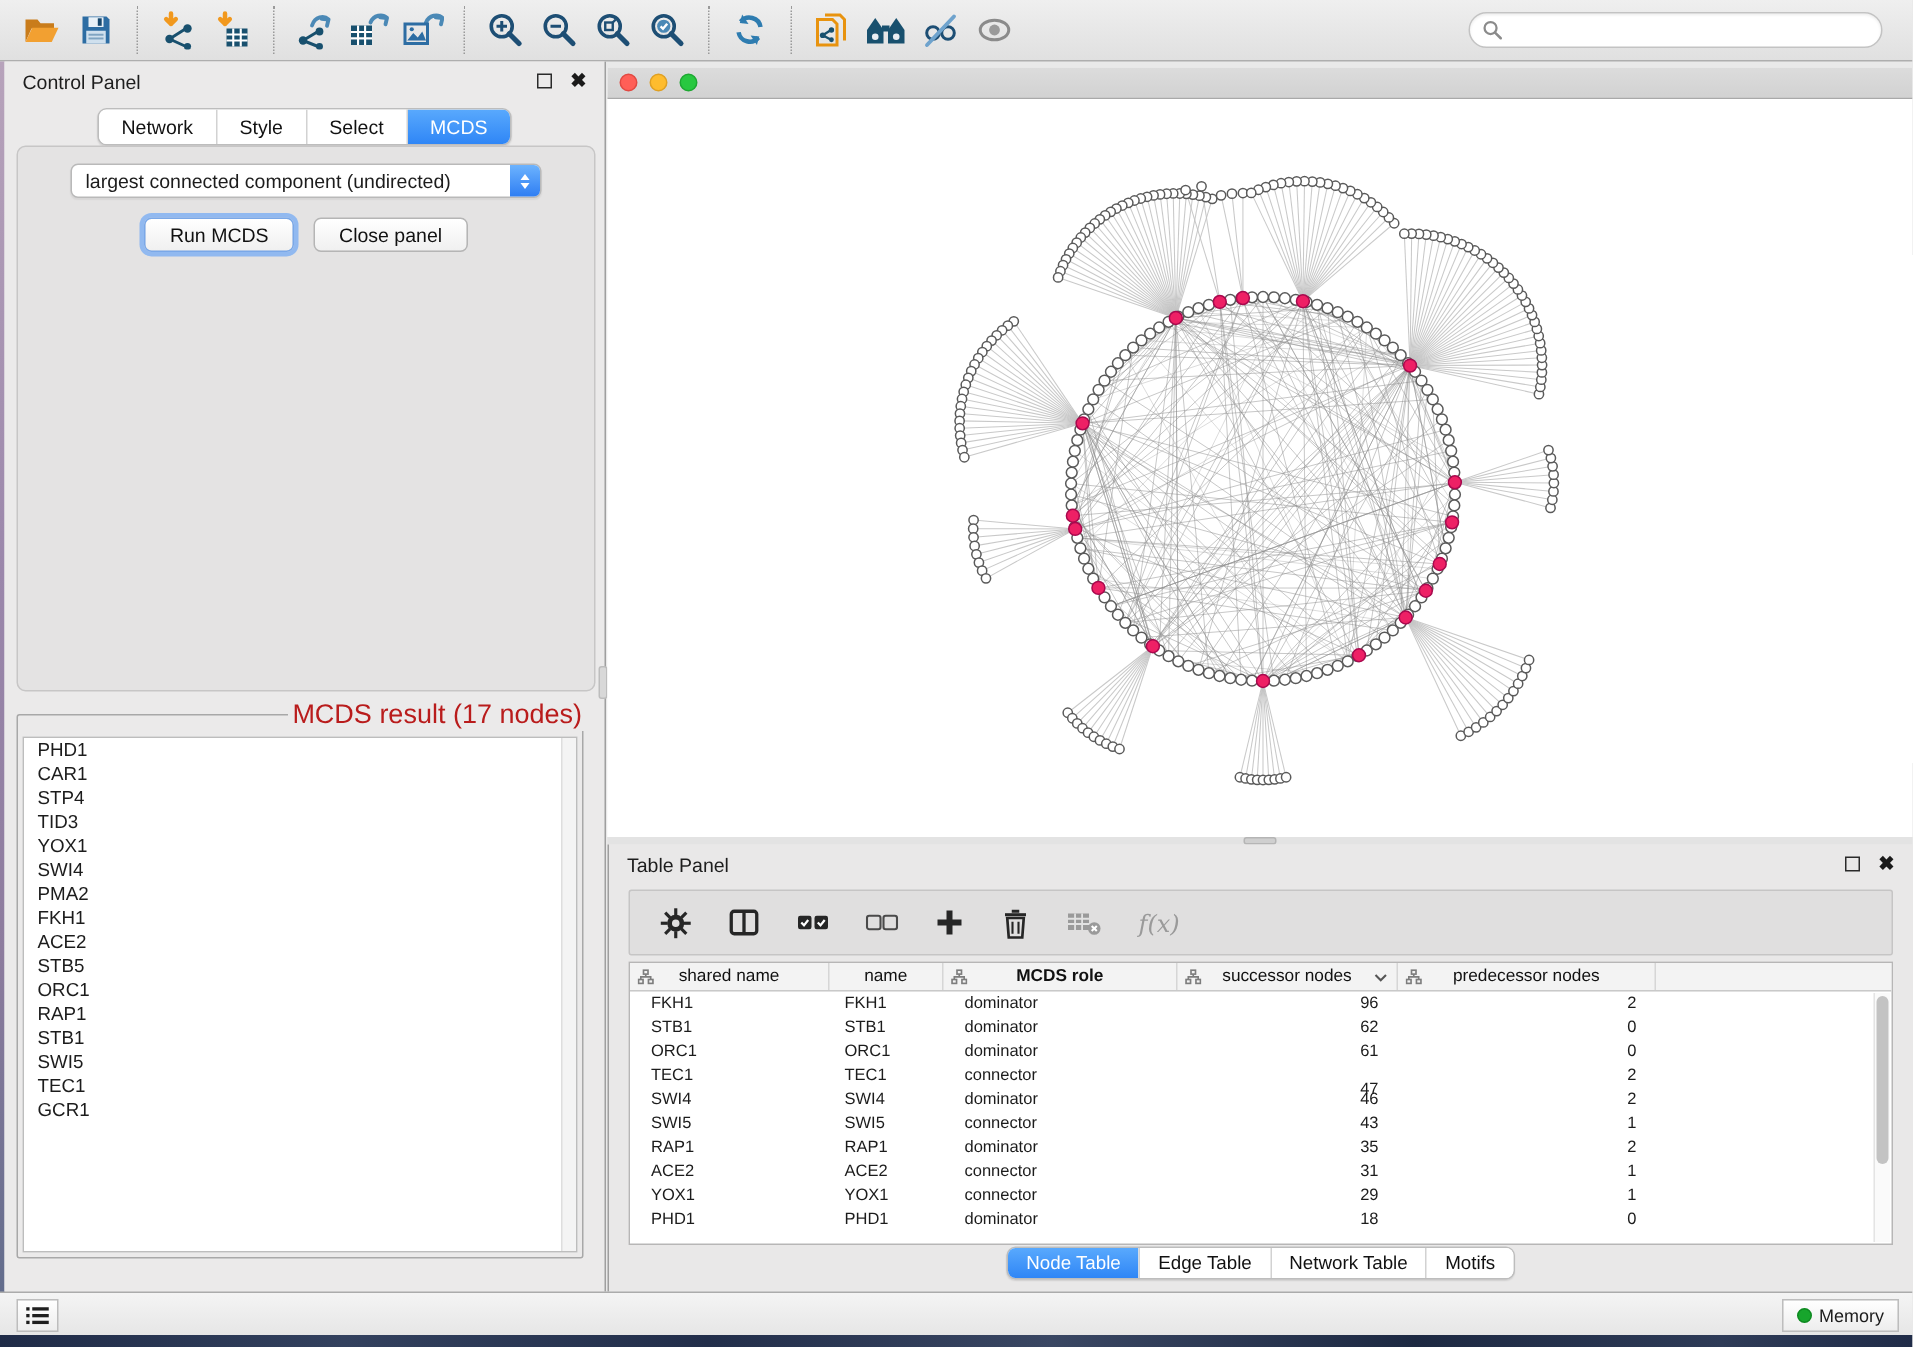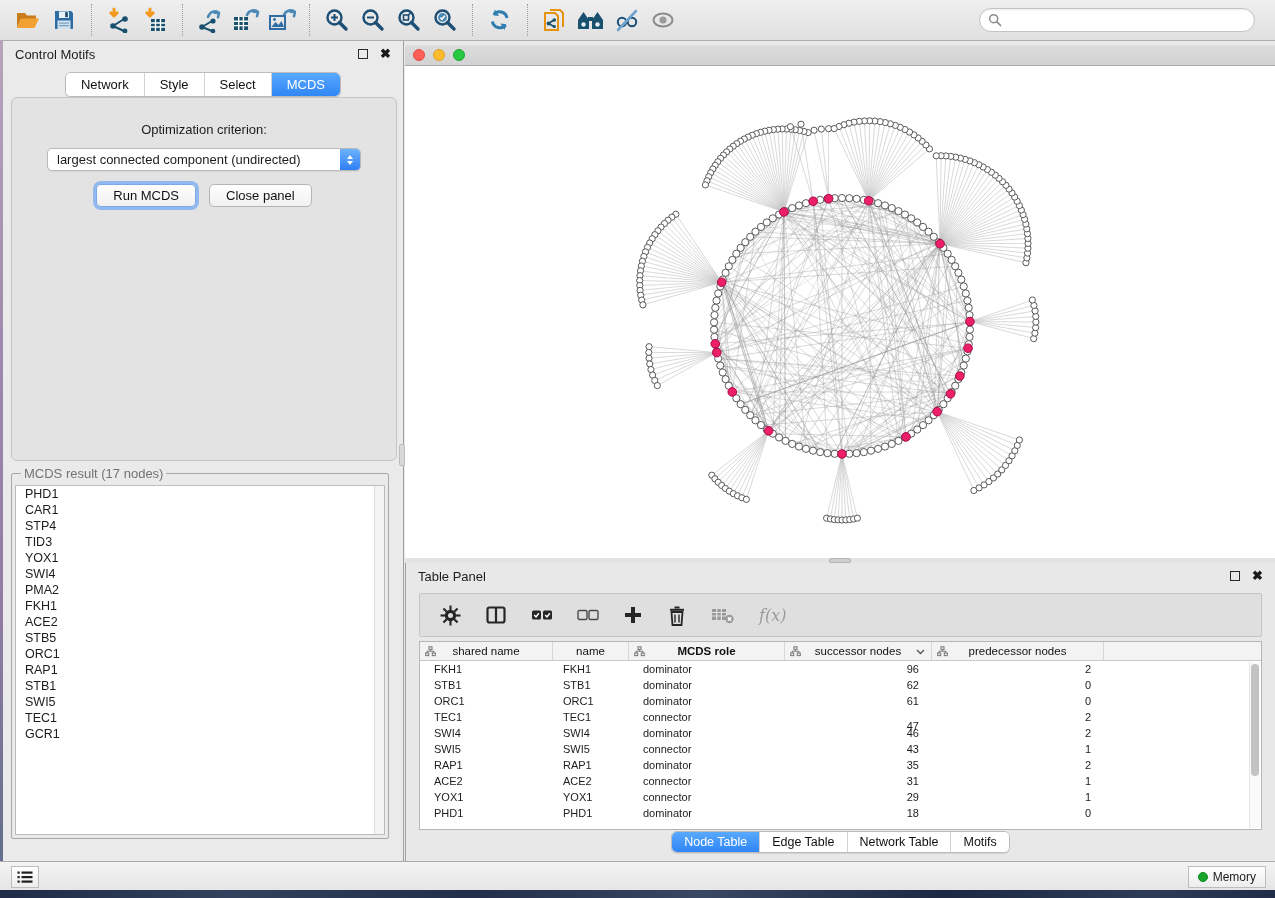--- a/index.html
+++ b/index.html
@@ -277,7 +277,7 @@
 
   <div class="control-panel">
     <div class="panel-header">
-      <span class="panel-title">Control Motifs</span>
+      <span class="panel-title">Control Panel</span>
       <span class="spacer"></span>
       <span class="float-icon"></span>
       <span class="close-icon">✖</span>

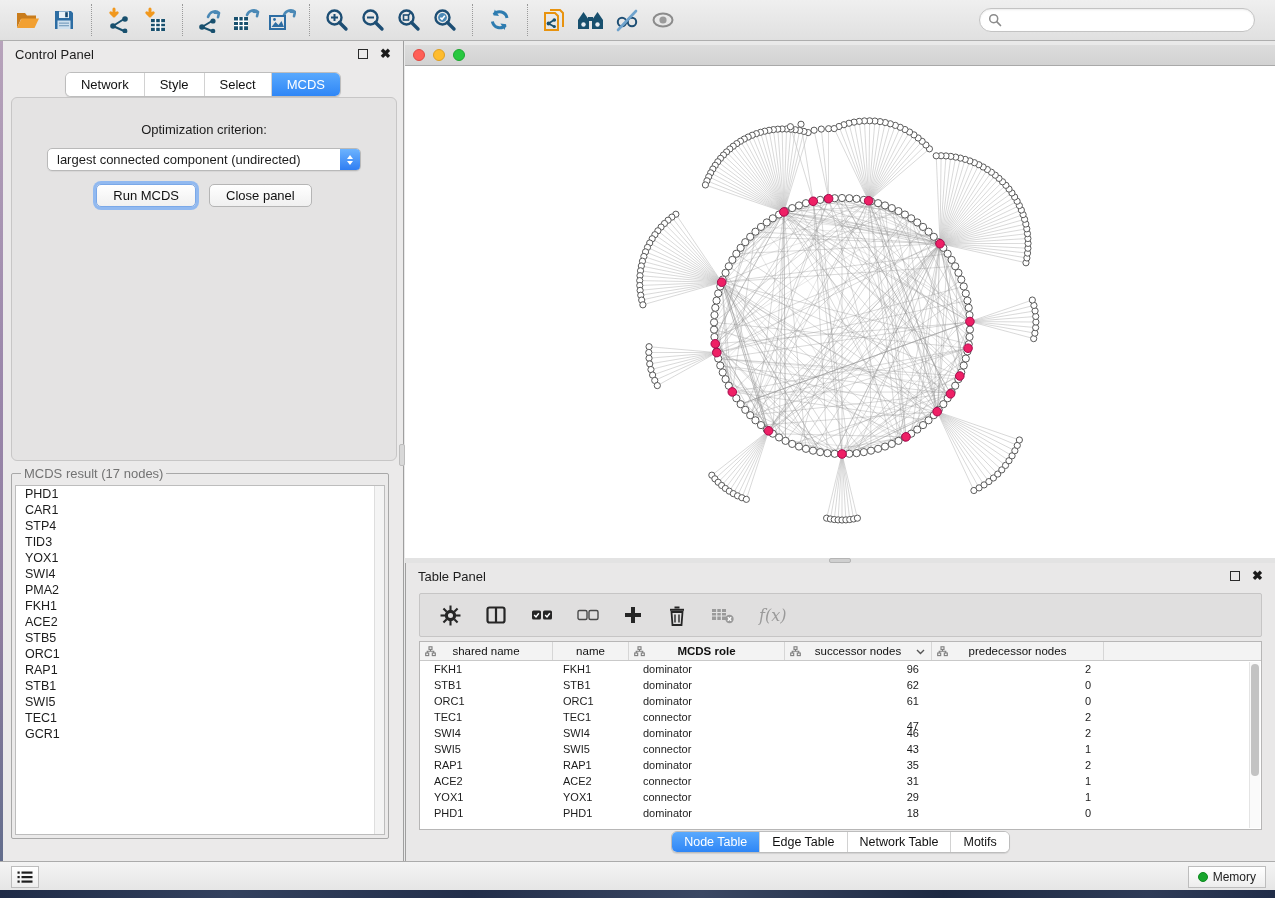--- a/index.html
+++ b/index.html
@@ -293,7 +293,6 @@
     </div>
 
     <div class="inner-box">
-      <div class="opt-label">Optimization criterion:</div>
       <div class="select">
         <span class="sel-text">largest connected component (undirected)</span>
         <span class="stepper">

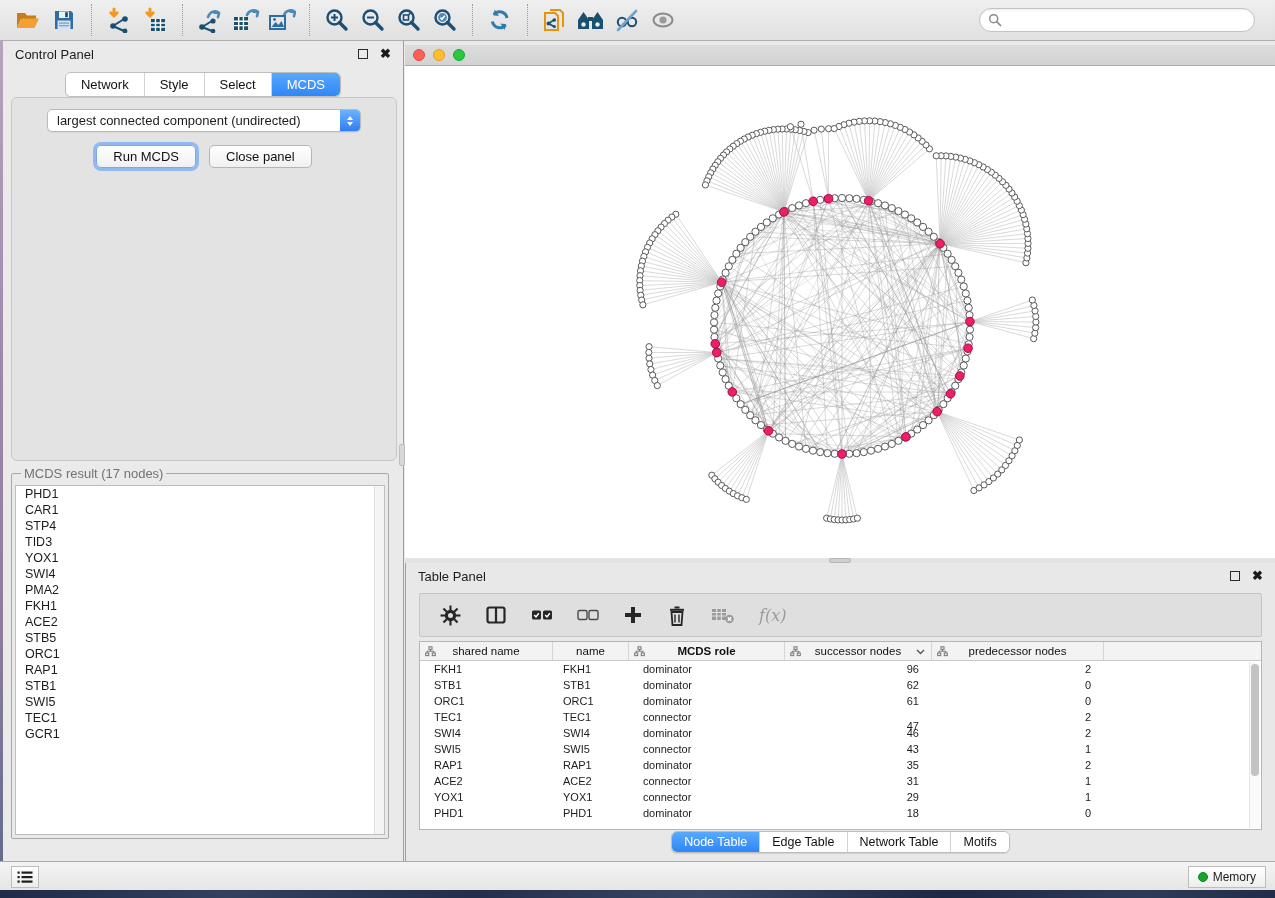--- a/index.html
+++ b/index.html
@@ -58,7 +58,7 @@
 
   fieldset.mcds { position:absolute; left:8px; top:425px; width:378px; height:373px;
     border:1px solid #a8a8a8; border-radius:2px; padding:4px 3px 3px 3px; background:transparent; }
-  fieldset.mcds legend { font-size:13px; padding:0 3px; margin-left:6px; color:#737373; }
+  fieldset.mcds legend { font-size:18px; padding:0 3px; margin-left:6px; color:#b91c1c;text-align:right; }
   .mcds-list { position:relative; width:100%; height:100%; background:#fff; border:1px solid #bdbdbd; overflow:hidden; }
   .mcds-item { font-size:12.5px; line-height:16px; padding-left:9px; }
   .mcds-scroll { position:absolute; right:0; top:0; bottom:0; width:10px; background:#f4f4f4; border-left:1px solid #dedede; }

